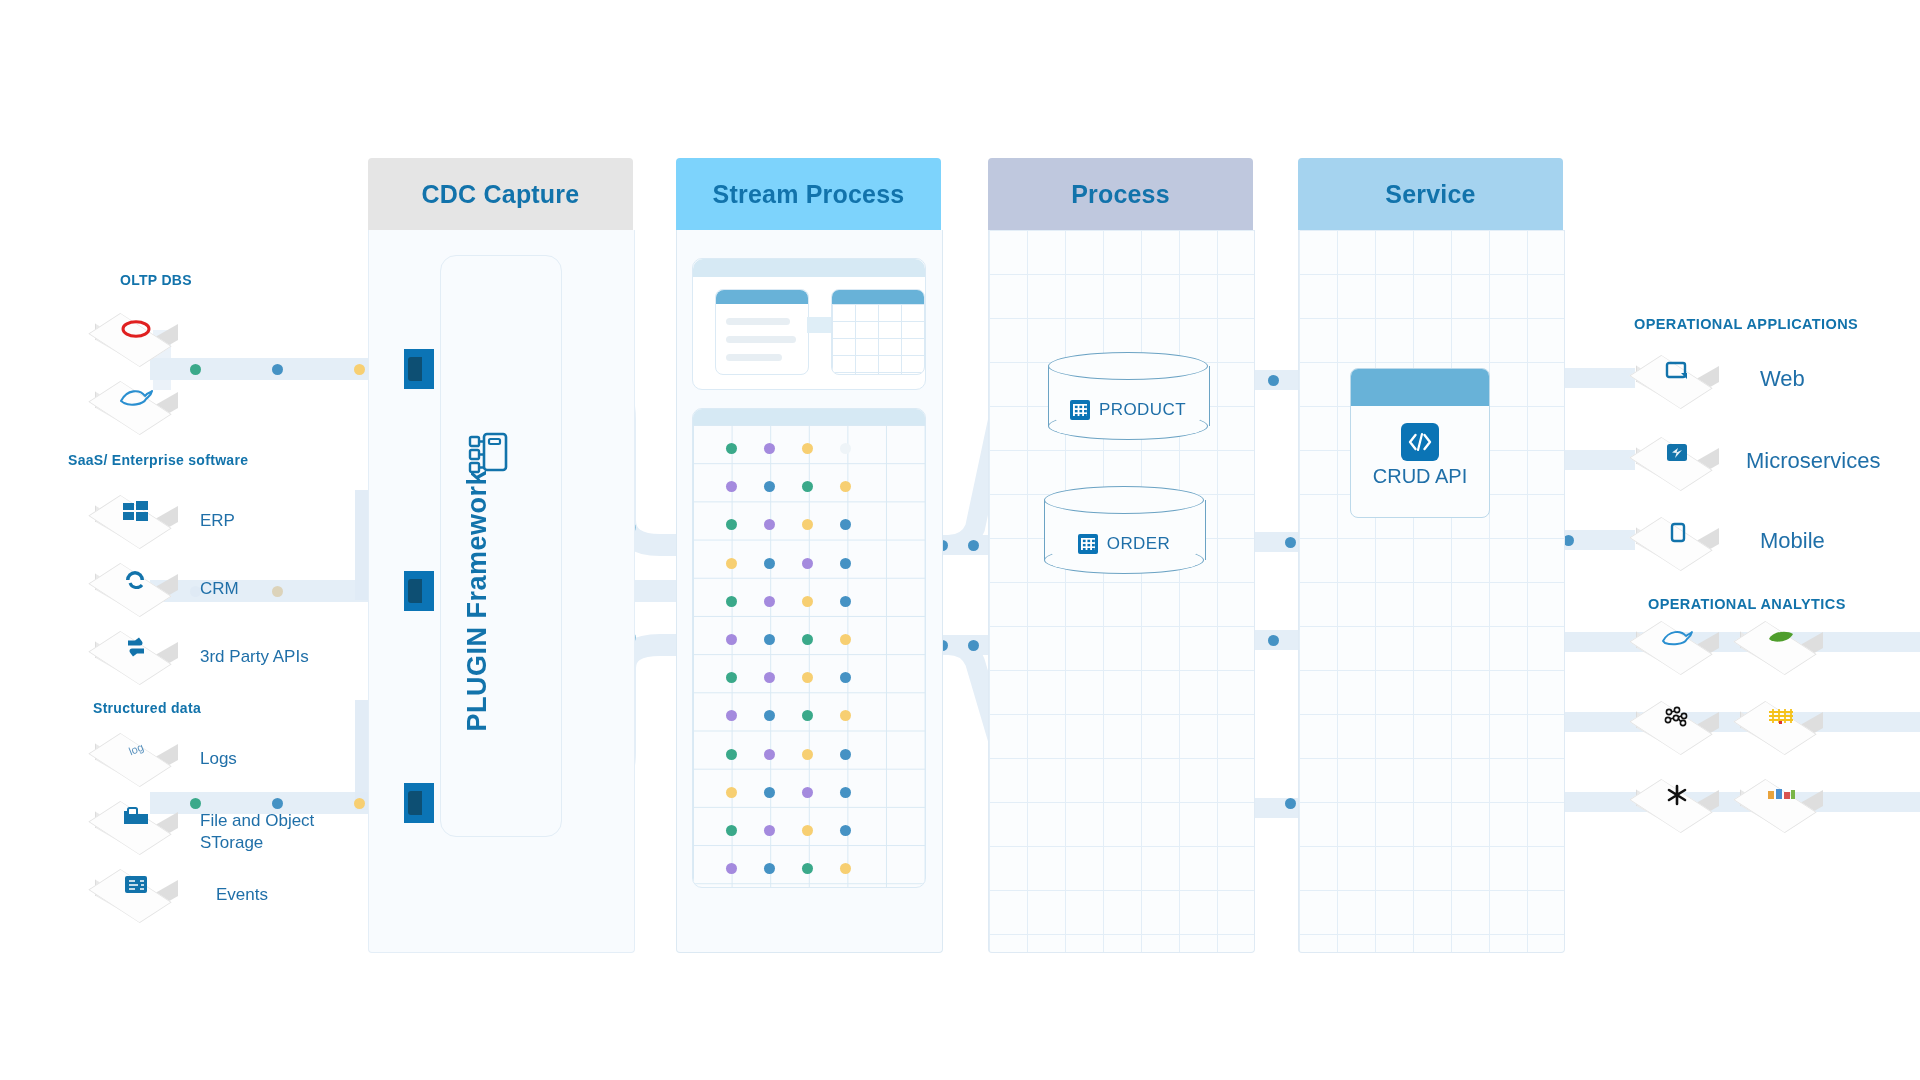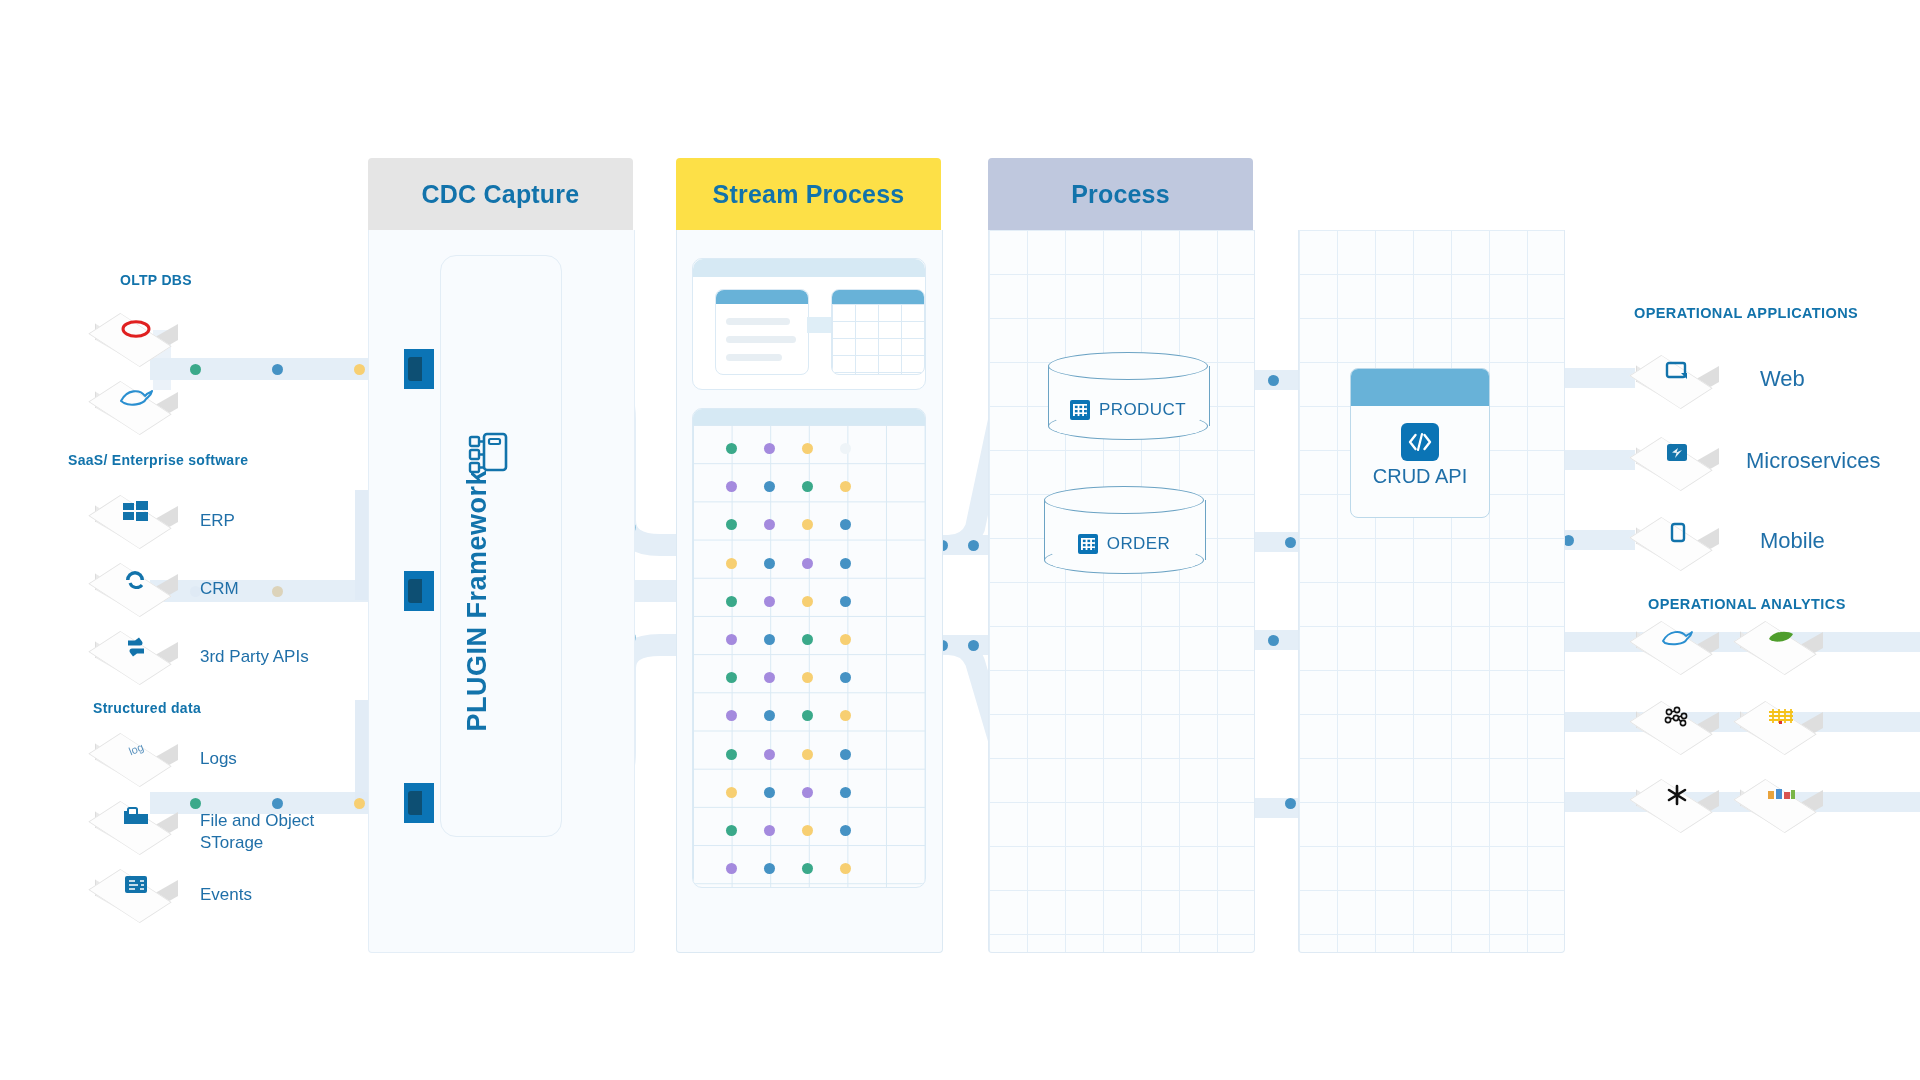--- a/index.html
+++ b/index.html
@@ -28,7 +28,7 @@
   .col-cdc .col-body{background:#f8fbfe;border:1px solid #e4eef7;border-top:none;}
 
   .col-stream{left:676px;top:158px;width:265px;height:795px;}
-  .col-stream .col-head{background:#fde047;}
+  .col-stream .col-head{background:#7dd3fc;}
   .col-stream .col-body{background:#f8fbfe;border:1px solid #dce9f3;border-top:none;}
 
   .col-storage{left:988px;top:158px;width:265px;height:795px;}

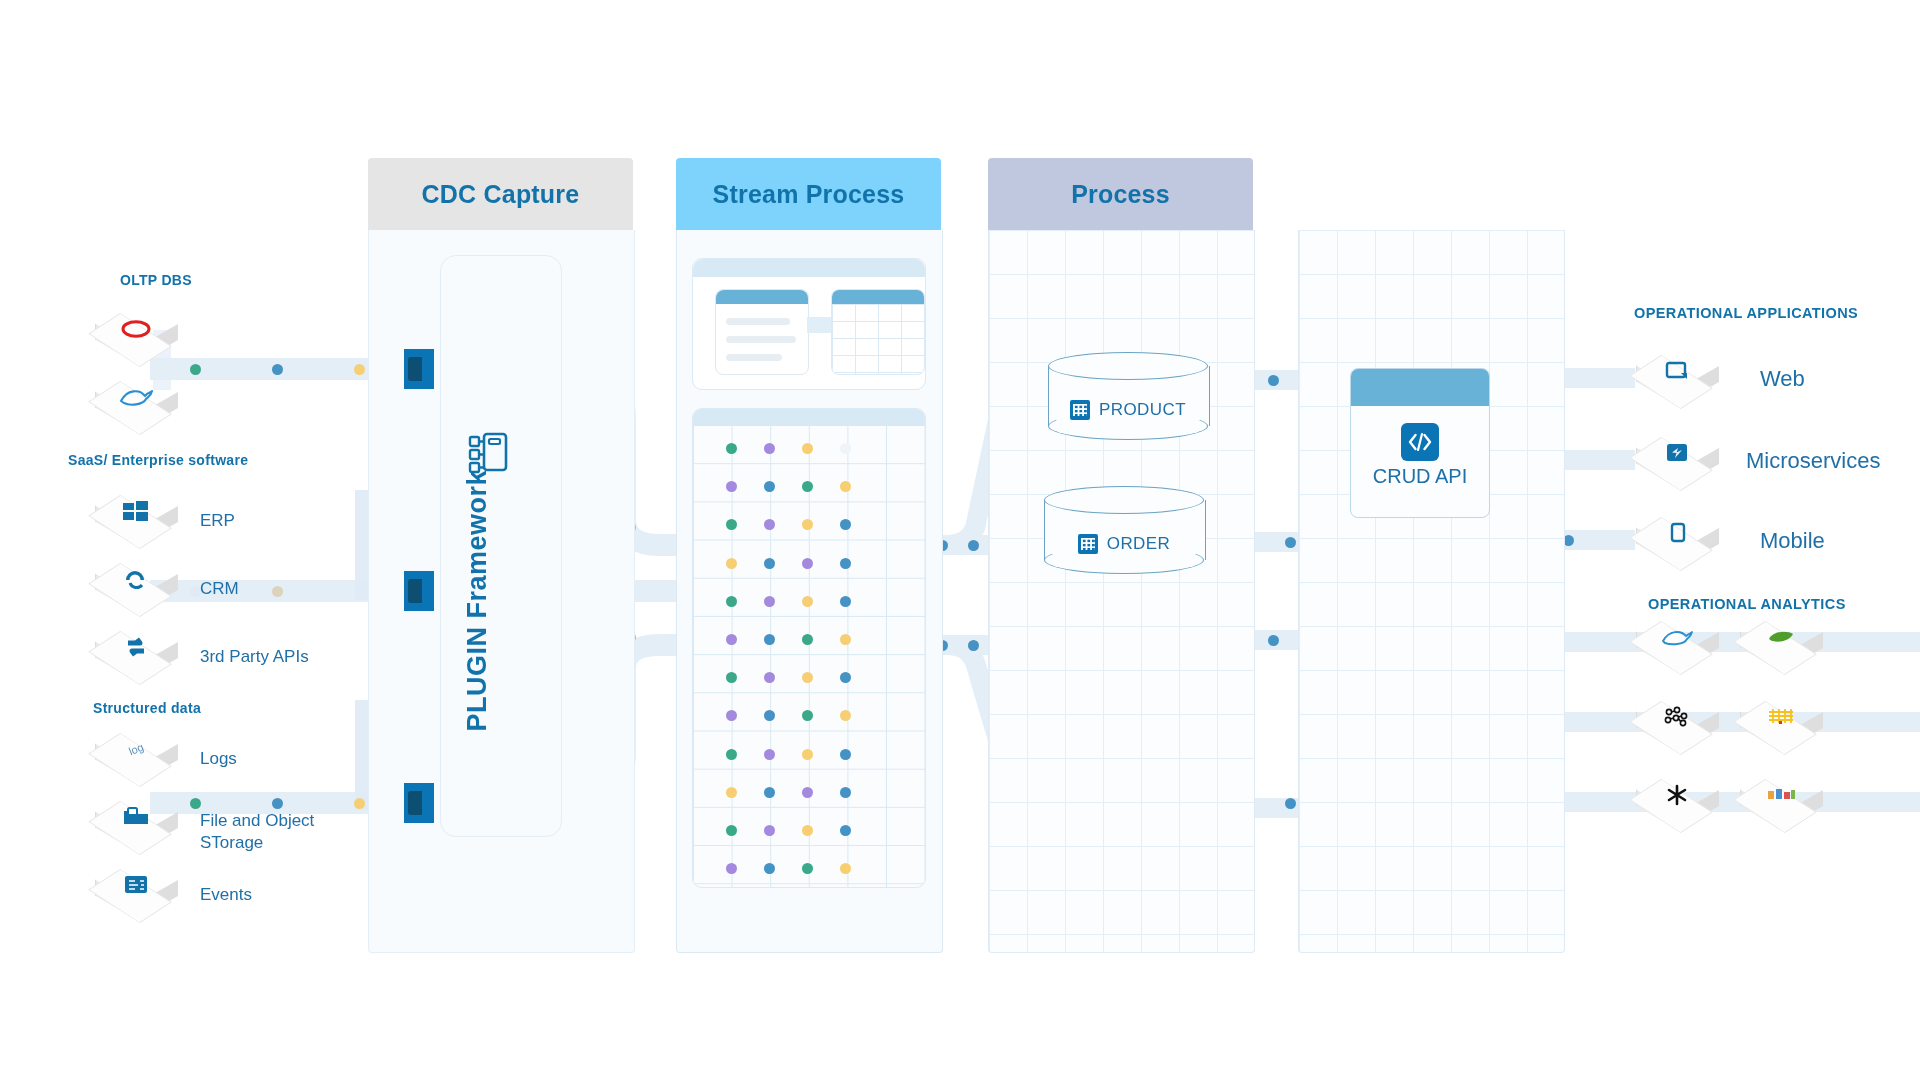--- a/index.html
+++ b/index.html
@@ -277,6 +277,7 @@
   </div>
 
   <div class="col col-service">
+    <div class="col-head">Service</div>
     <div class="col-body"></div>
   </div>
 

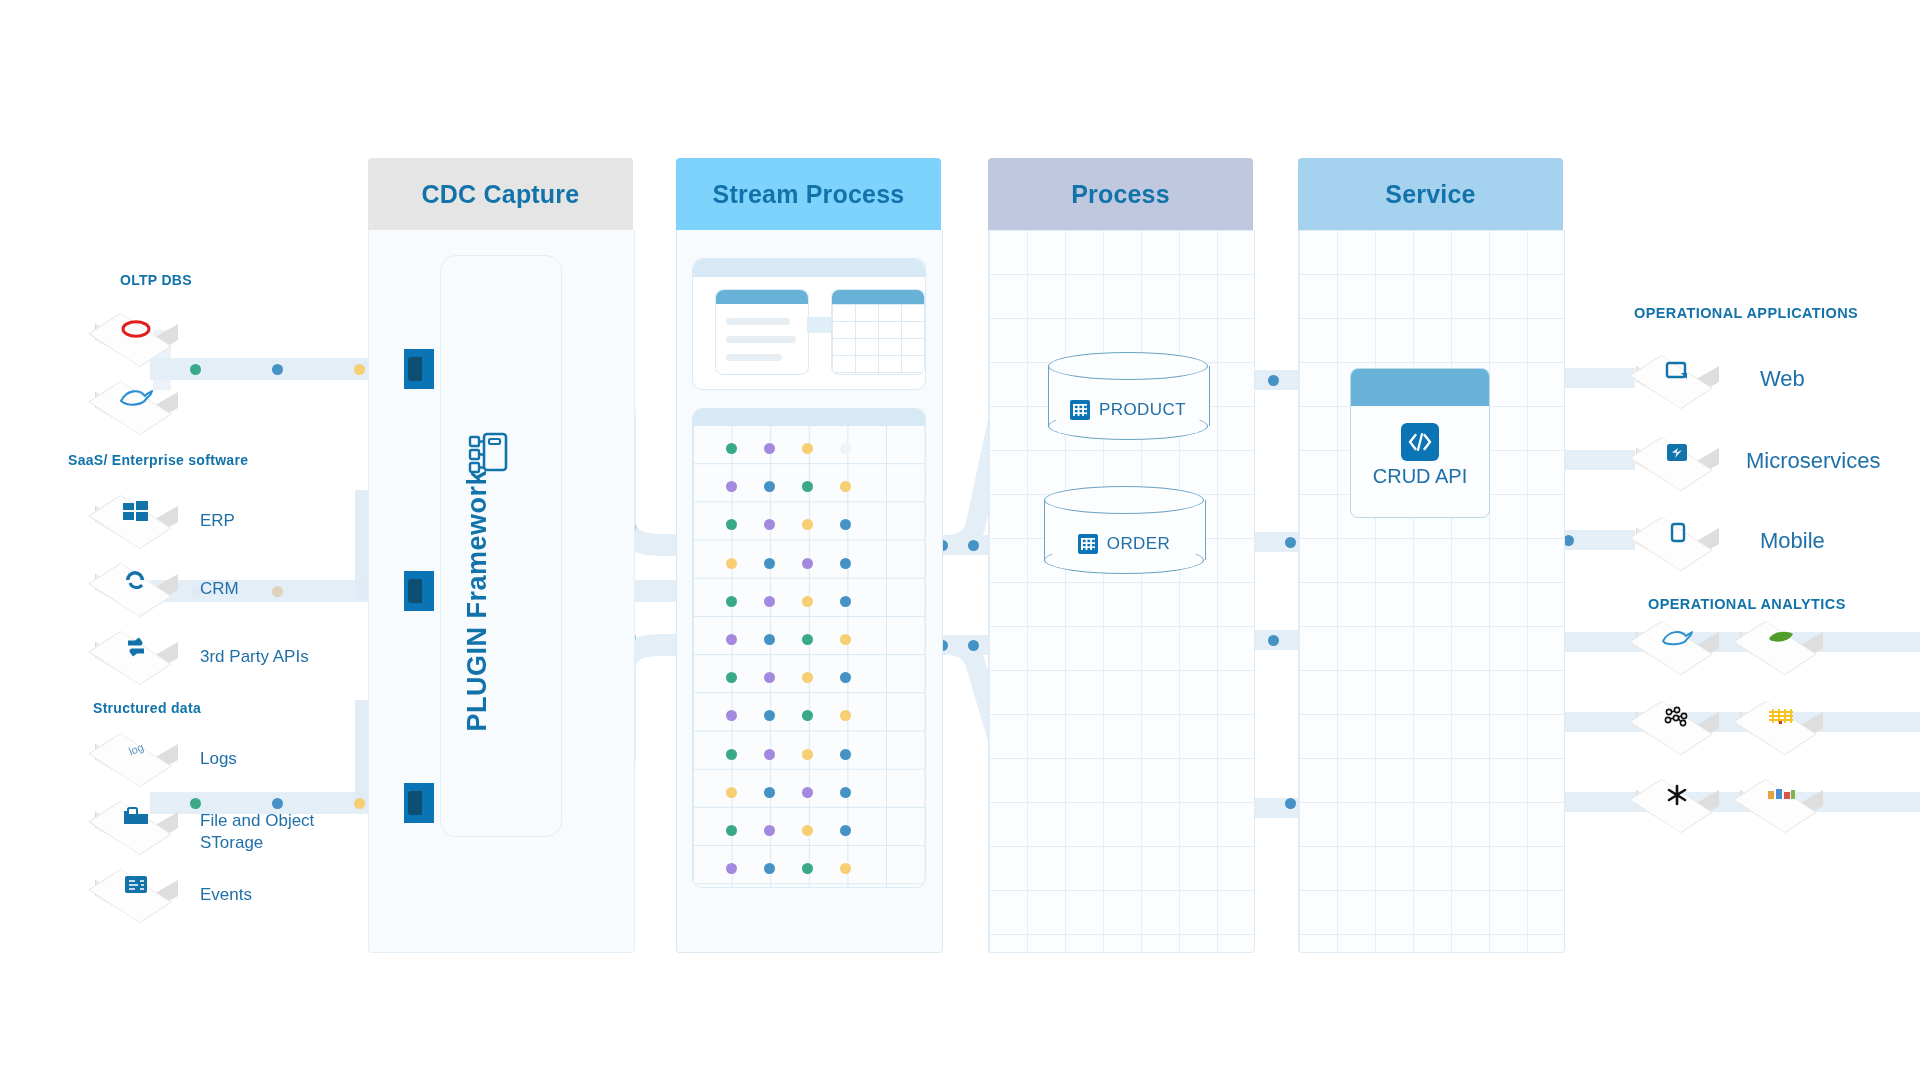--- a/index.html
+++ b/index.html
@@ -510,7 +510,7 @@
   </div>
   <div class="node-label" style="left:200px;top:884px;">Events</div>
 
-  <div class="right-title" style="left:1634px;top:305px;">OPERATIONAL APPLICATIONS</div>
+  <div class="right-title" style="left:1634px;top:316px;">OPERATIONAL APPLICATIONS</div>
 
   <div class="iso" style="left:1634px;top:352px;">
     <div class="face-l"></div>

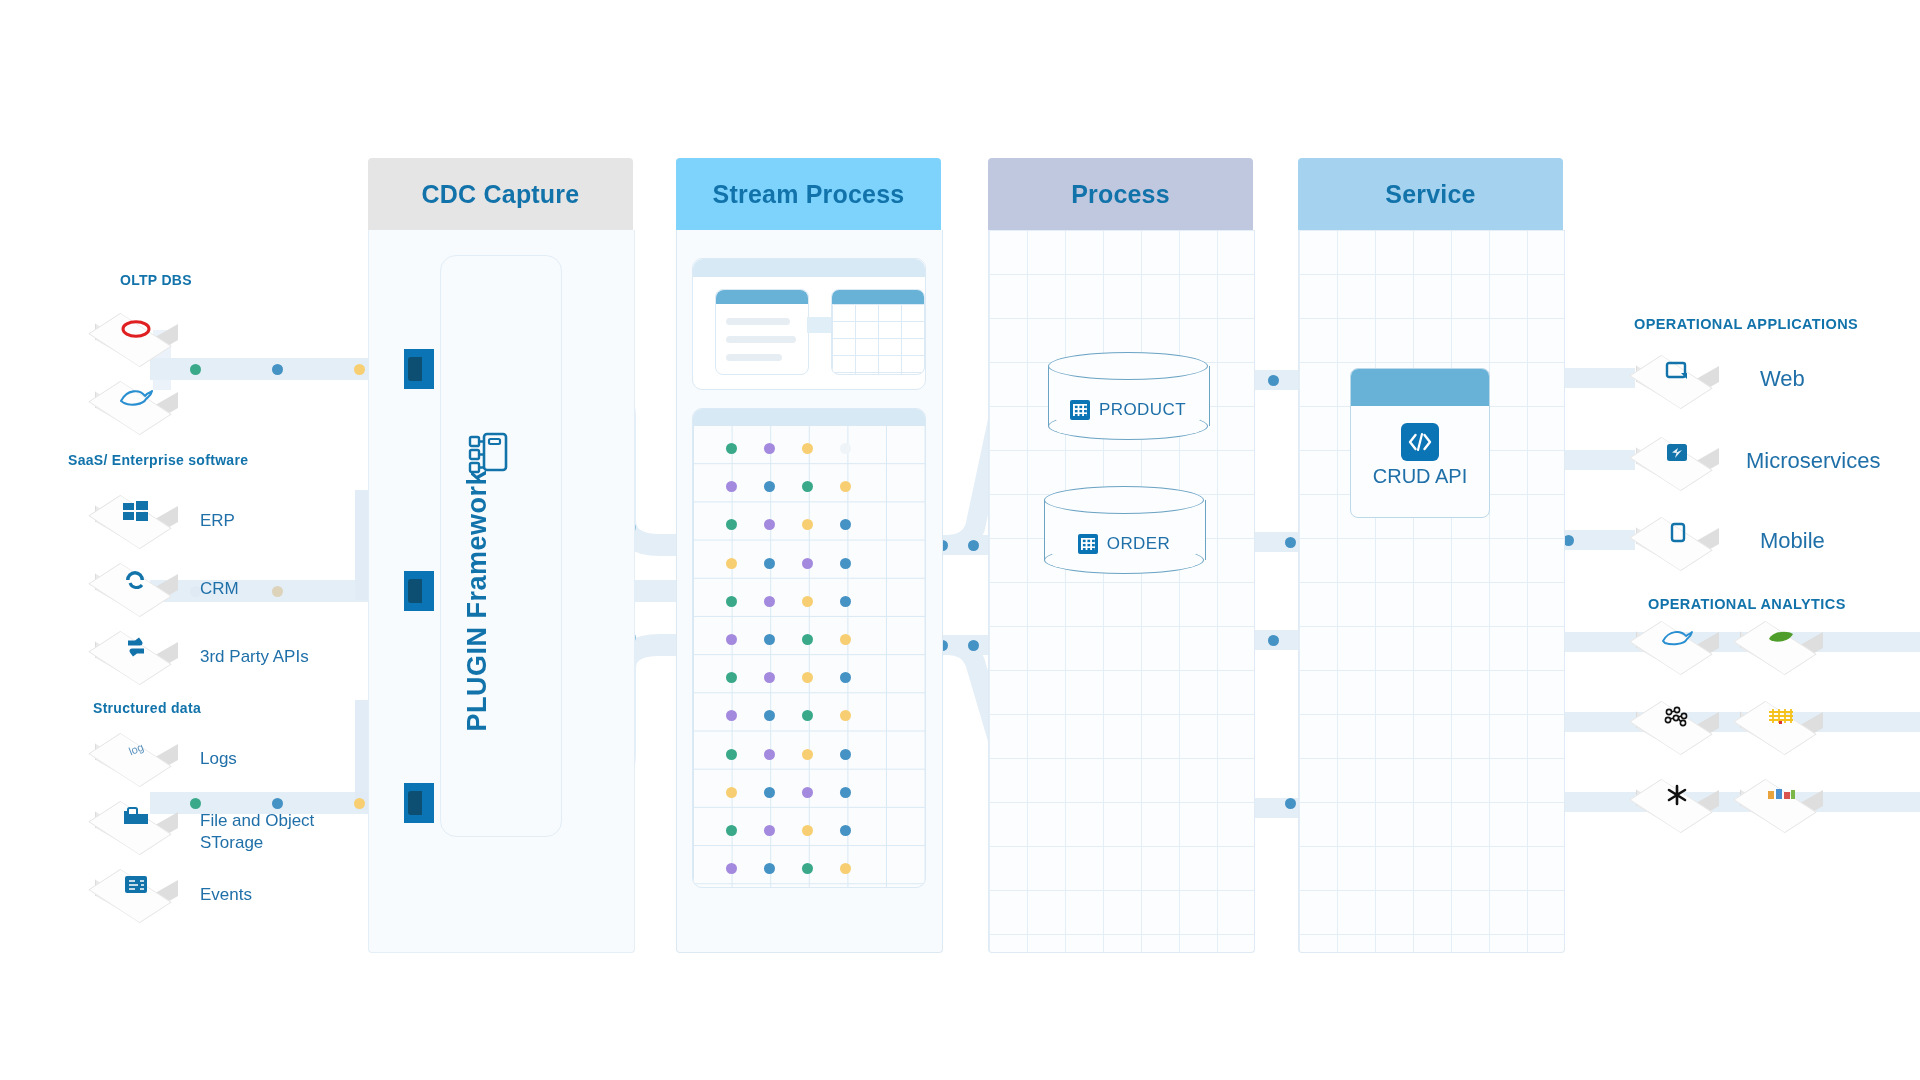--- a/index.html
+++ b/index.html
@@ -508,7 +508,7 @@
       </svg>
     </div>
   </div>
-  <div class="node-label" style="left:200px;top:884px;">Events</div>
+  <div class="node-label" style="left:216px;top:884px;">Events</div>
 
   <div class="right-title" style="left:1634px;top:316px;">OPERATIONAL APPLICATIONS</div>
 

